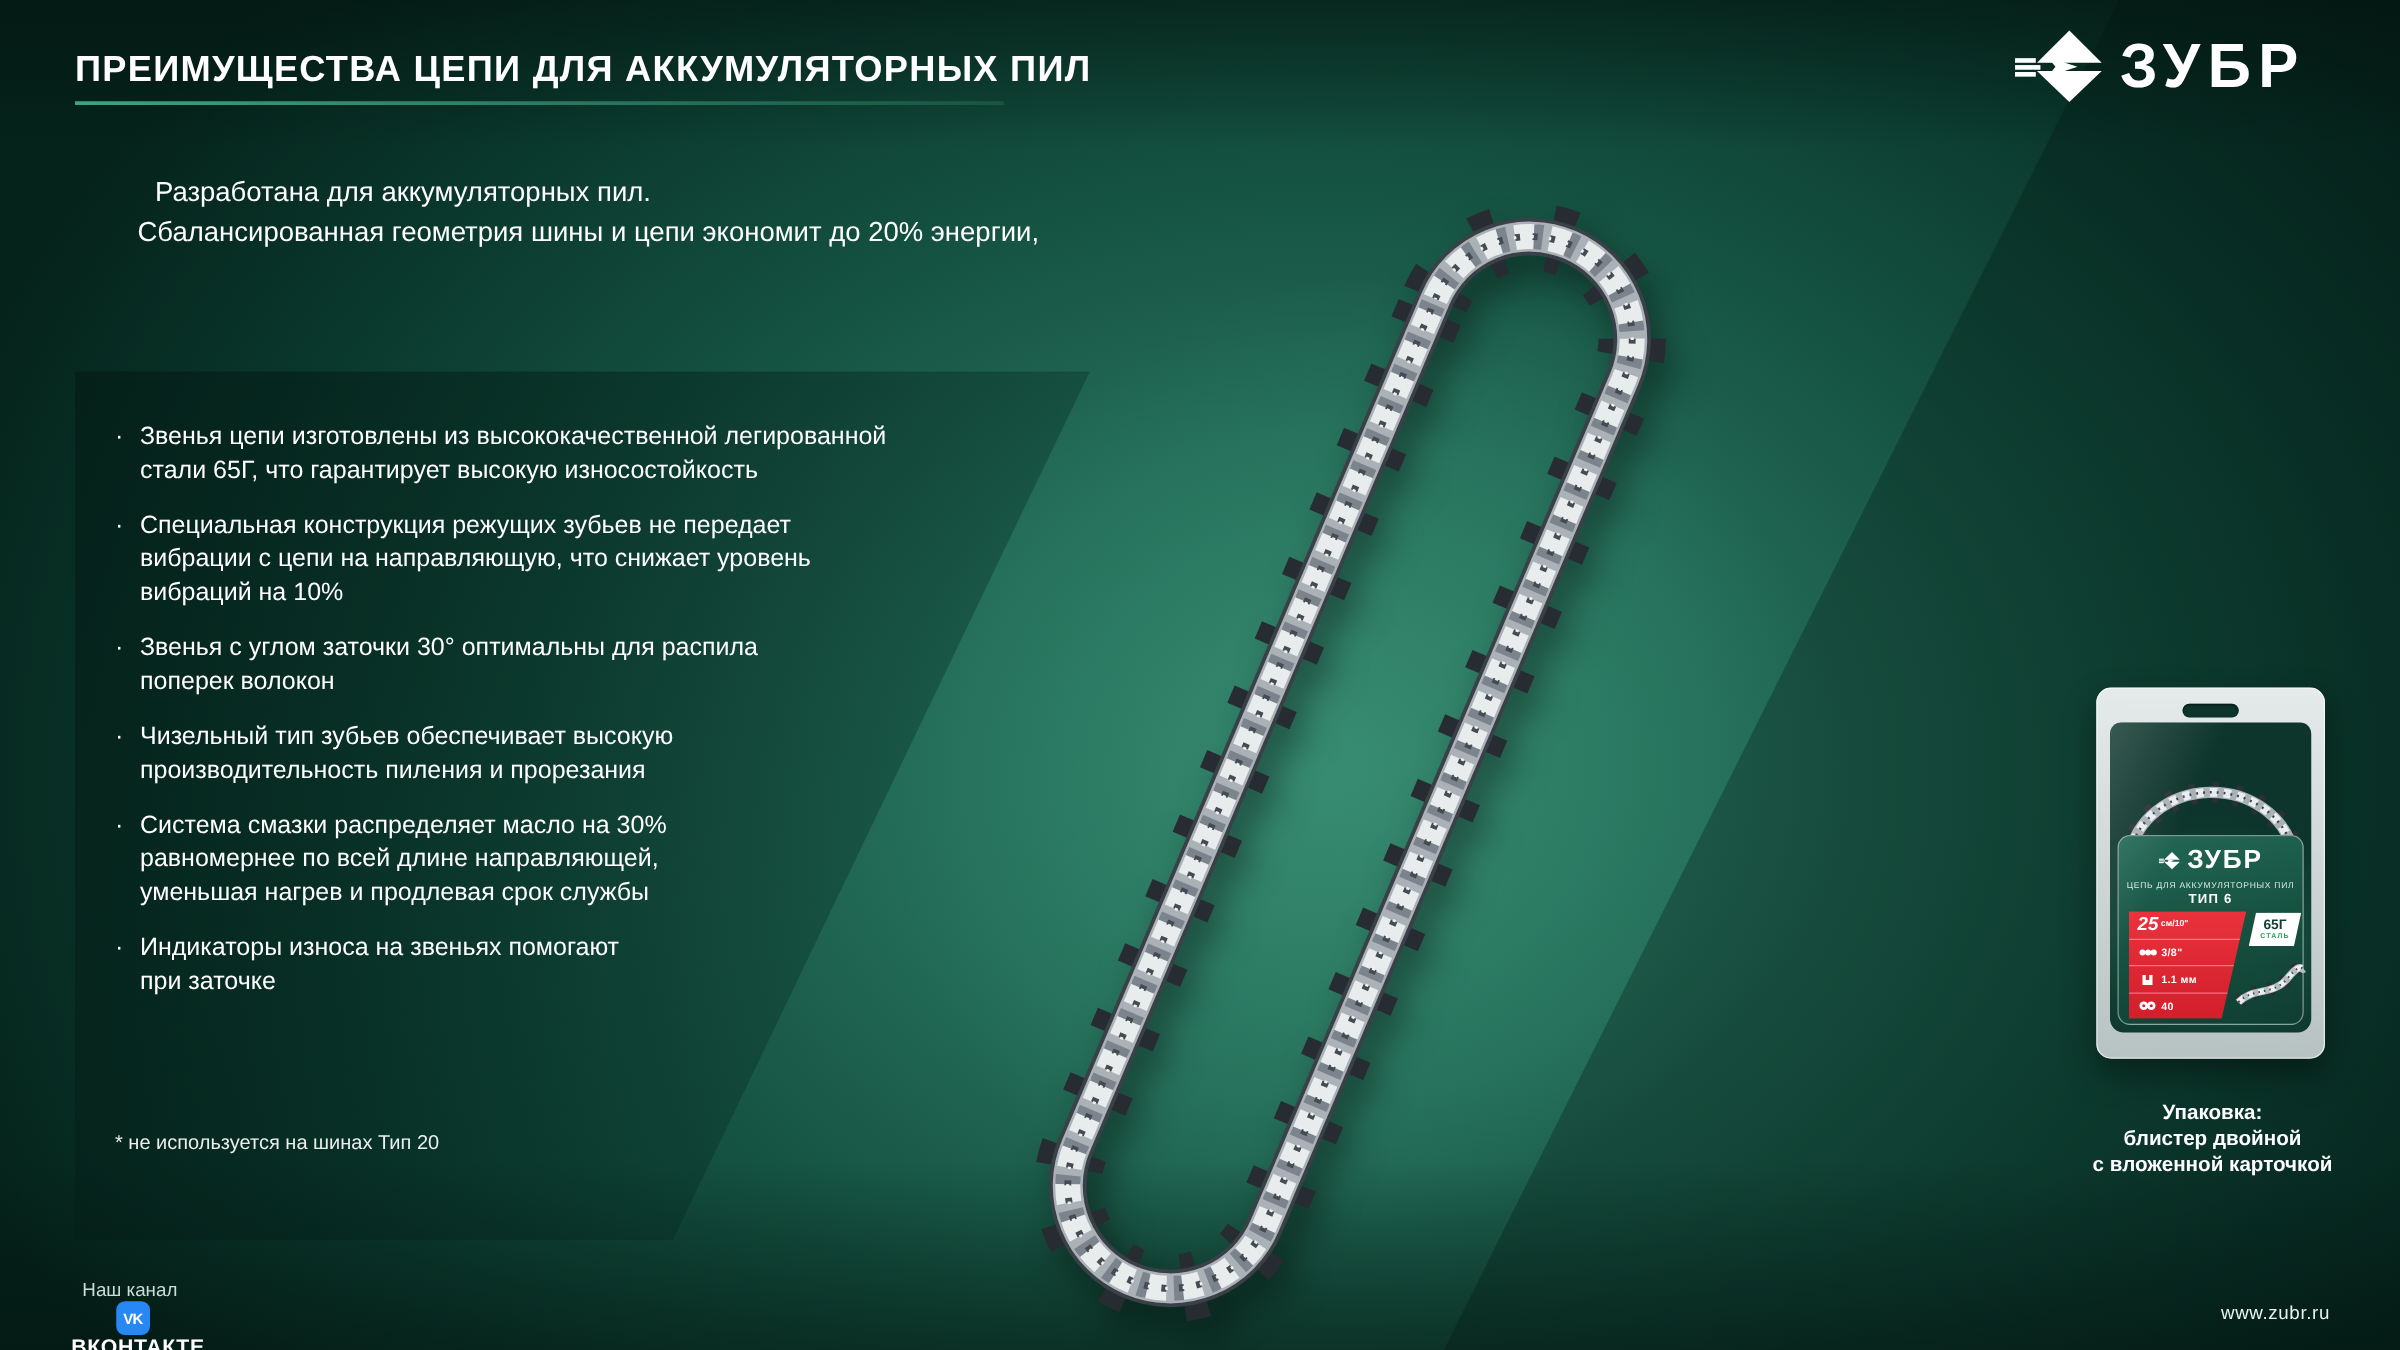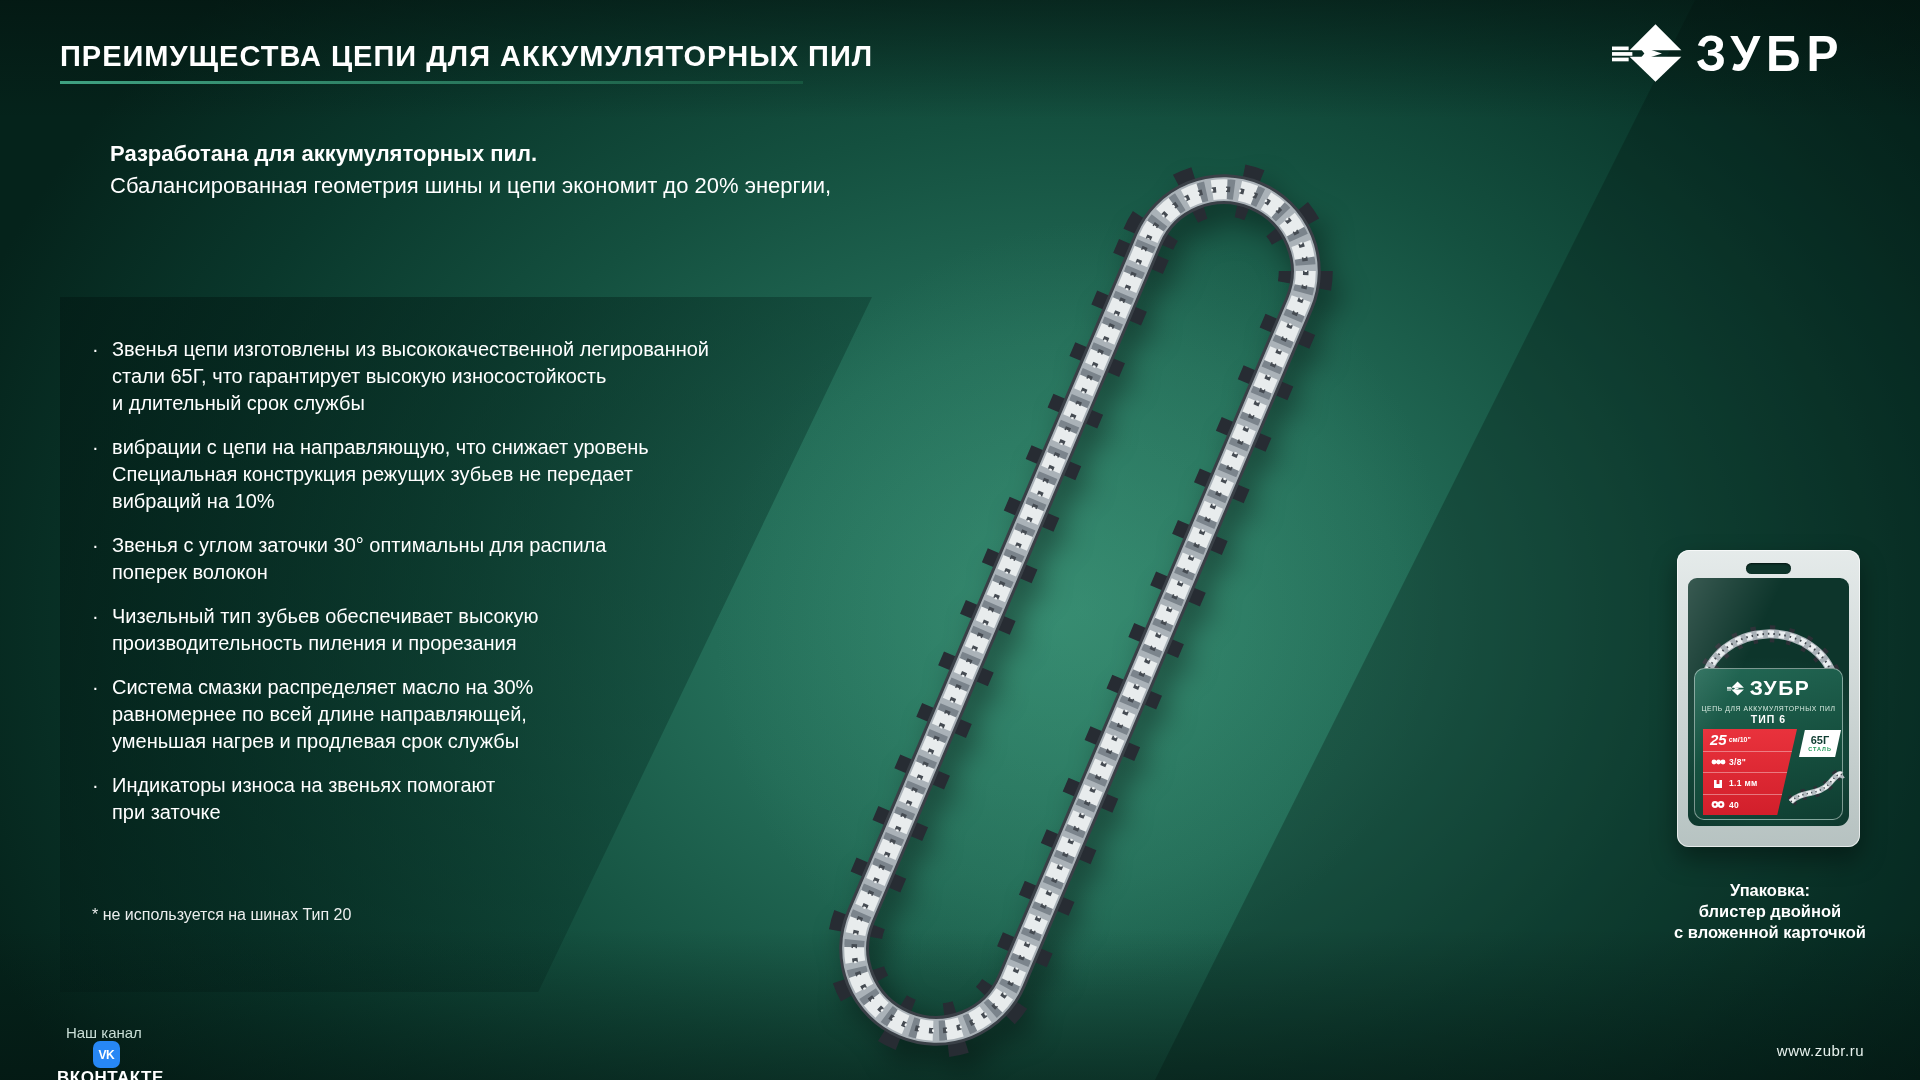--- a/index.html
+++ b/index.html
@@ -36,7 +36,7 @@
 
   
   .intro { left:110px; top:138px; font-size:22px; line-height:32px; z-index:5; }
-  .intro .b { font-weight:bold; display:block; }
+  .intro .b { font-weight:normal; display:block;margin-left:14px; }
   .intro span { display:block; }
 
   

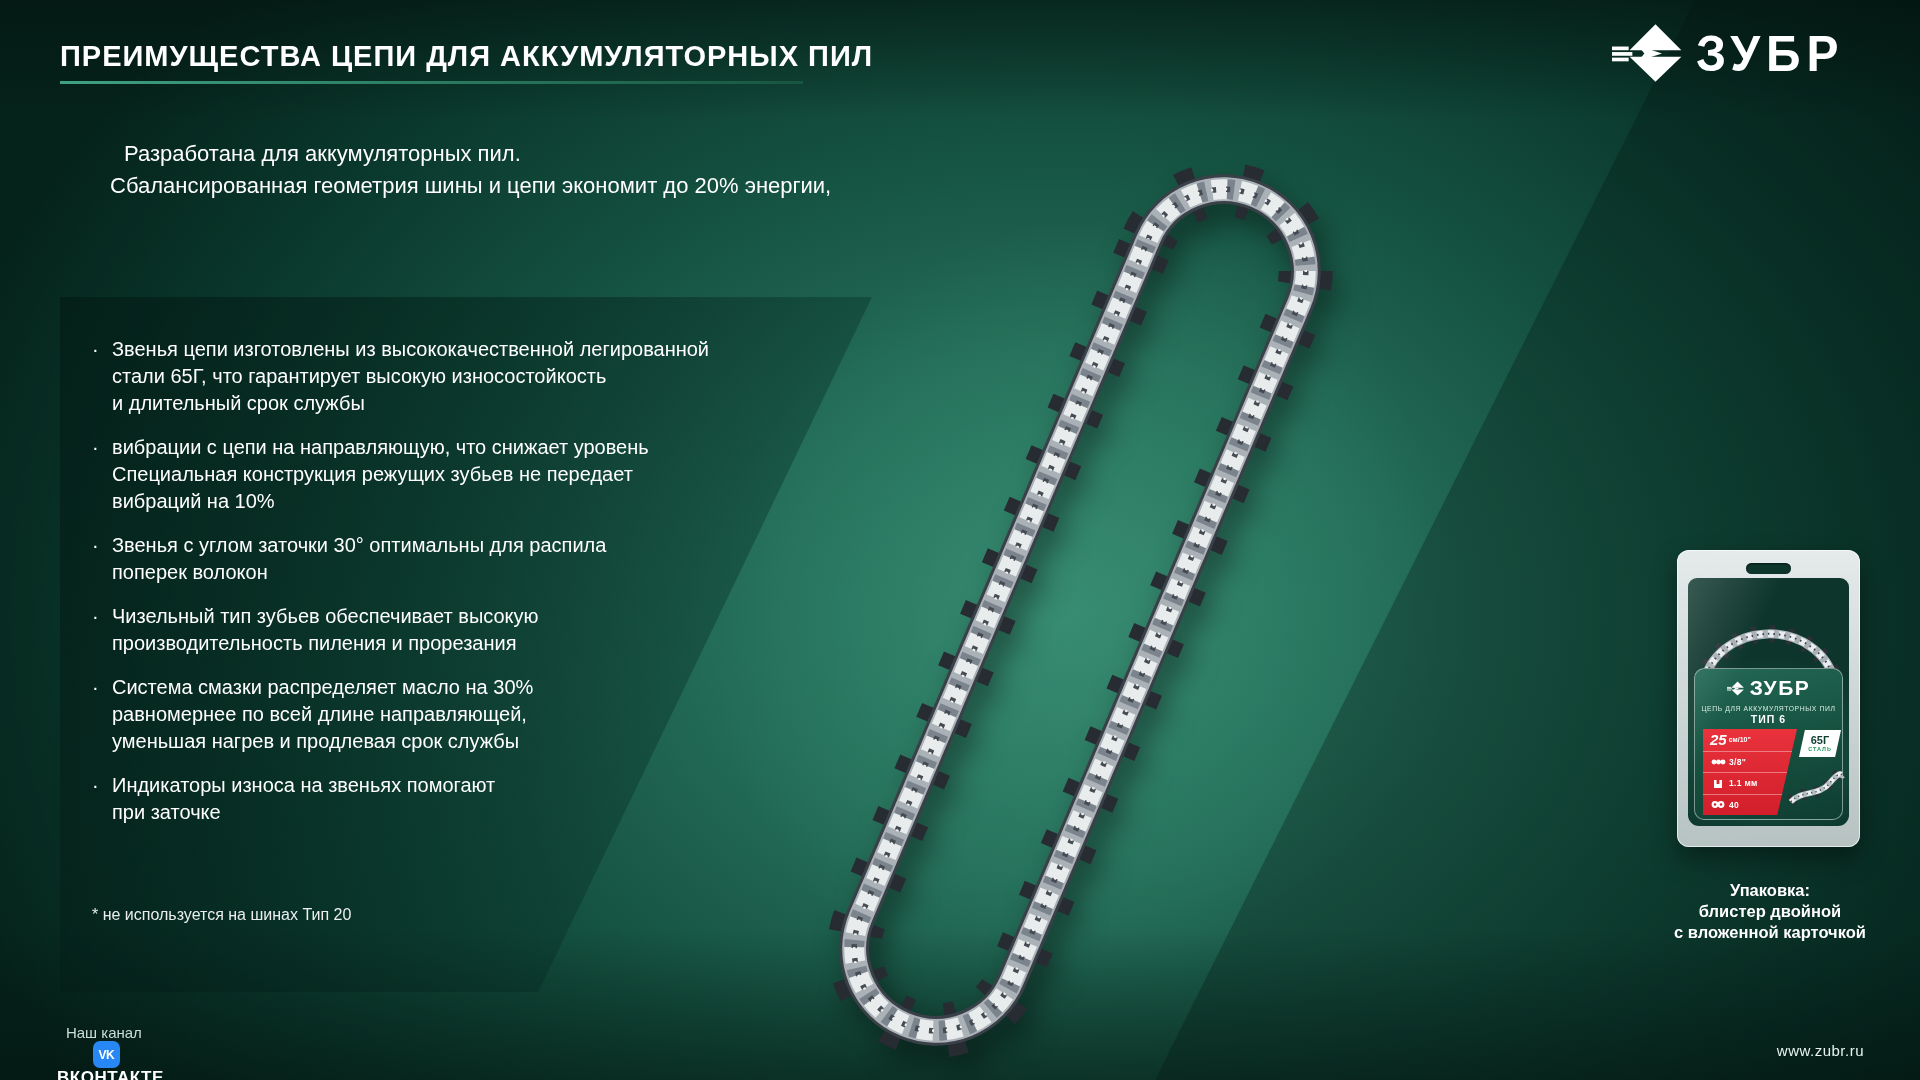--- a/index.html
+++ b/index.html
@@ -138,7 +138,6 @@
       <span class="dot">·</span>
       <span class="bl">Звенья цепи изготовлены из высококачественной легированной</span>
       <span class="bl">стали 65Г, что гарантирует высокую износостойкость</span>
-      <span class="bl">и длительный срок службы</span>
     </li>
     <li>
       <span class="dot">·</span>

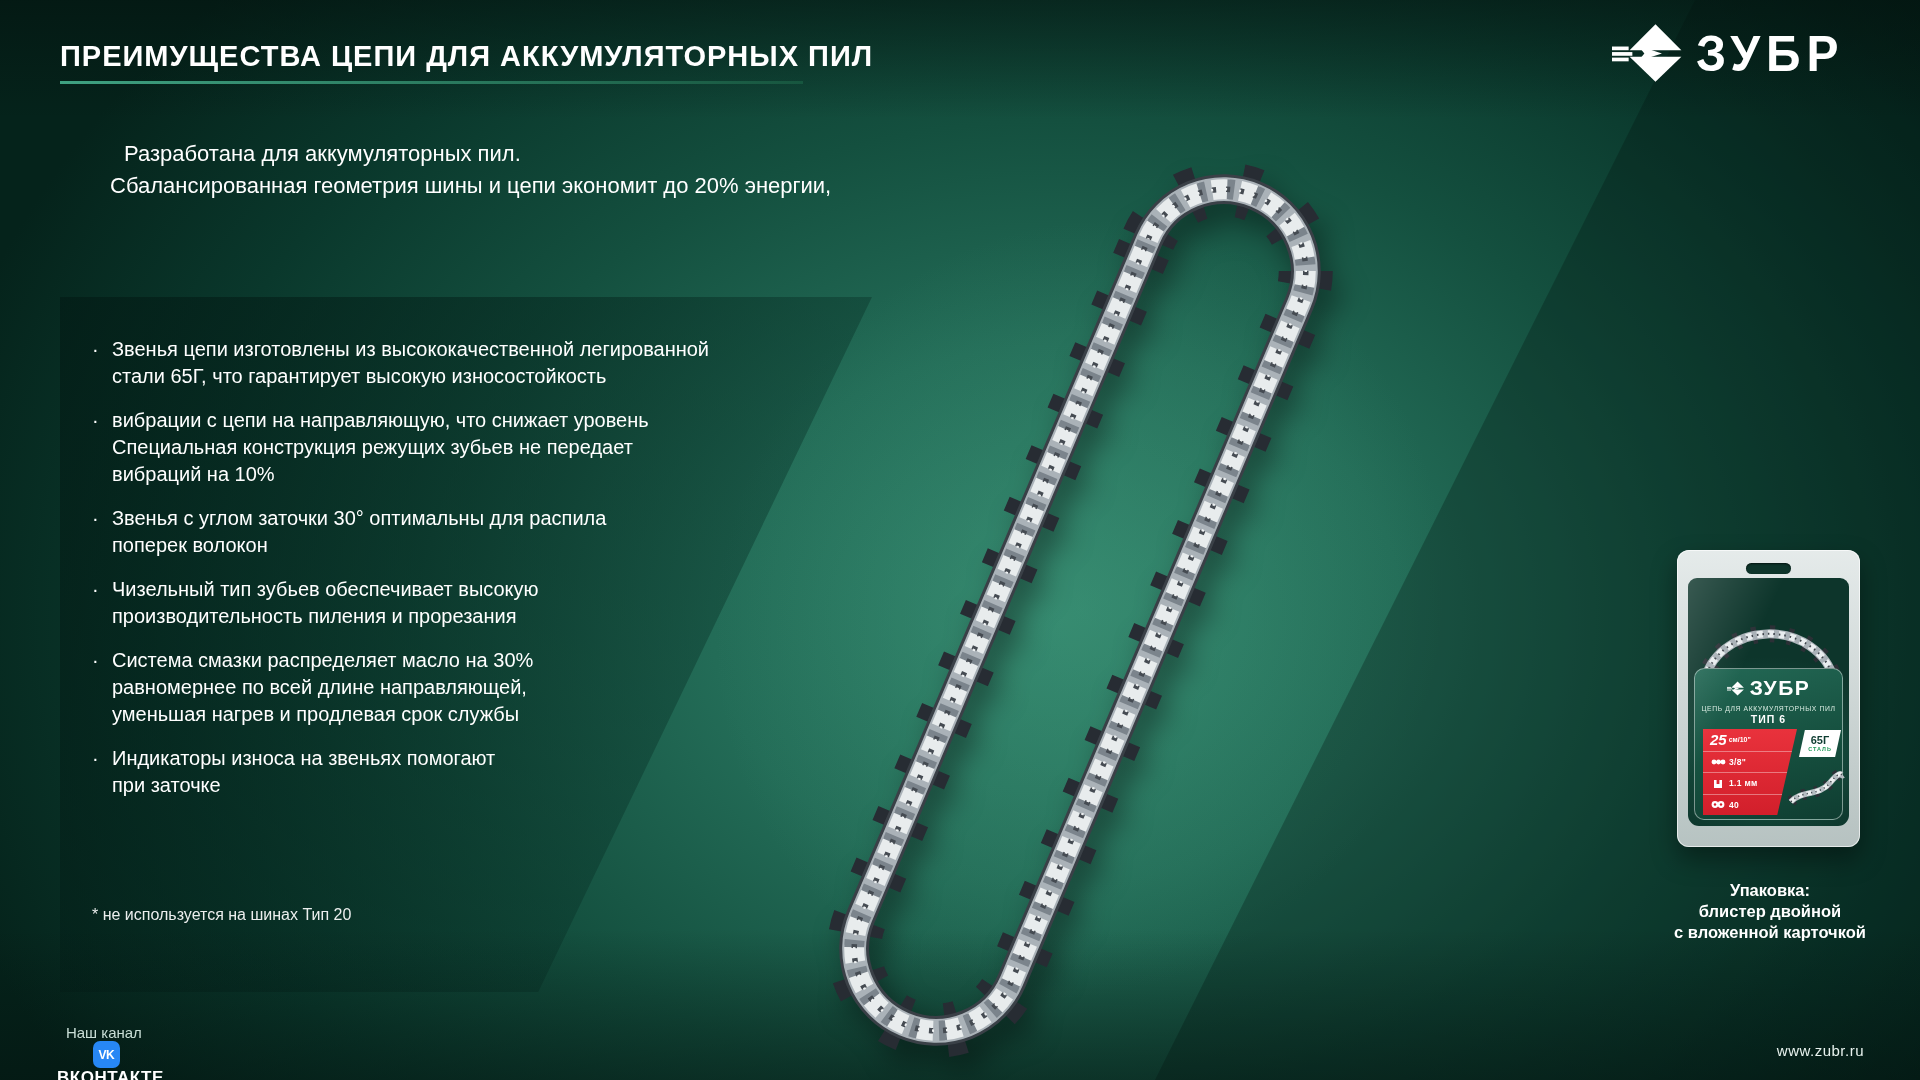--- a/index.html
+++ b/index.html
@@ -141,8 +141,8 @@
     </li>
     <li>
       <span class="dot">·</span>
+      <span class="bl">Специальная конструкция режущих зубьев не передает</span>
       <span class="bl">вибрации с цепи на направляющую, что снижает уровень</span>
-      <span class="bl">Специальная конструкция режущих зубьев не передает</span>
       <span class="bl">вибраций на 10%</span>
     </li>
     <li>

